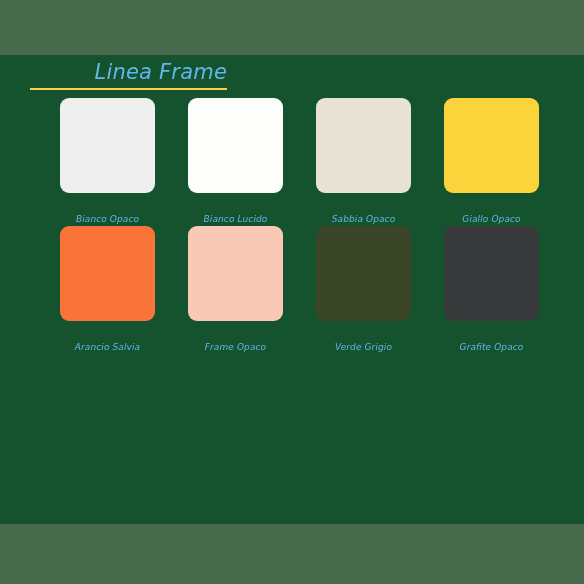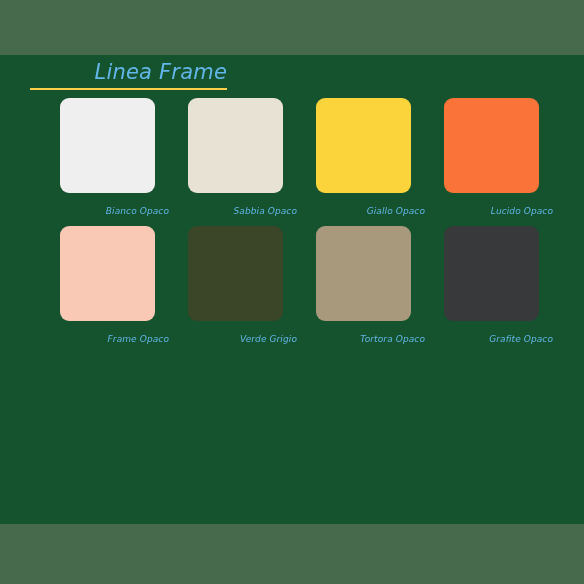--- a/index.html
+++ b/index.html
@@ -97,9 +97,9 @@
   .swatch-label {
     position: absolute;
     left: 0;
-    top: 108px;
+    top: 116px;
     width: 123px;
-    text-align: right;
+    text-align: center;
     font-family: "DejaVu Sans", sans-serif;
     font-style: italic;
     font-size: 9px;

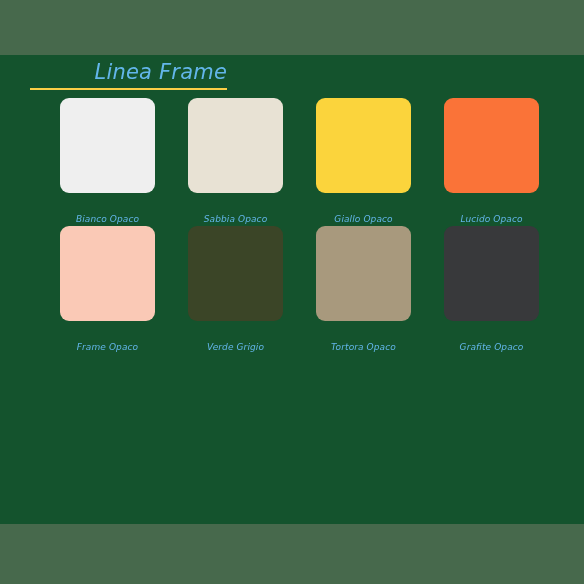--- a/index.html
+++ b/index.html
@@ -130,6 +130,10 @@
         <div class="swatch-label" style="color: rgb(99, 182, 234);">Bianco Opaco</div>
       </div>
 
+      <div class="swatch-cell">
+        <div class="swatch-chip" style="background:#FDFDFB;"></div>
+        <div class="swatch-label" style="color: rgb(99, 182, 234);">Bianco Lucido</div>
+      </div>
 
       <div class="swatch-cell">
         <div class="swatch-chip" style="background:#E8E2D4;"></div>

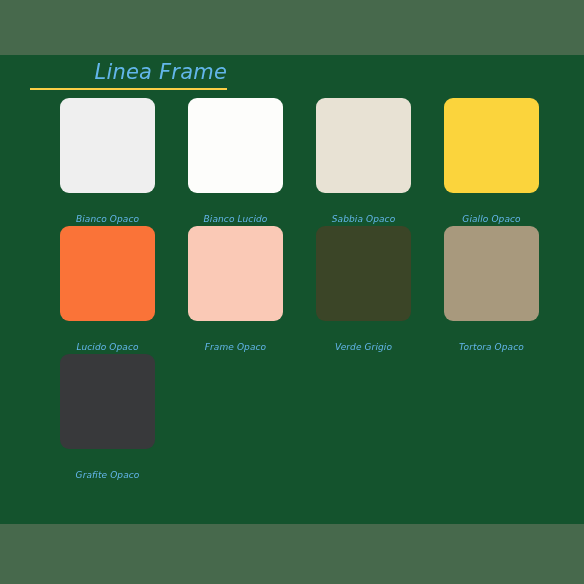--- a/index.html
+++ b/index.html
@@ -147,7 +147,7 @@
 
       <div class="swatch-cell">
         <div class="swatch-chip" style="background:#FA7338;"></div>
-        <div class="swatch-label" style="color: rgb(99, 182, 234);">Lucido Opaco</div>
+        <div class="swatch-label" style="color: rgb(99, 182, 234);">Arancio Salvia</div>
       </div>
 
       <div class="swatch-cell">

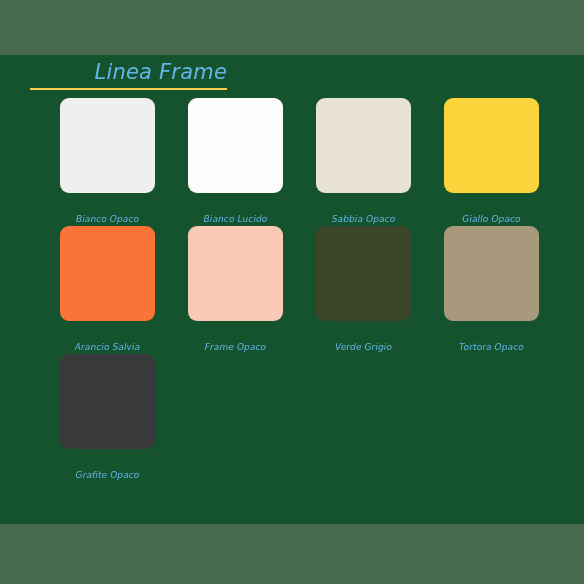--- a/index.html
+++ b/index.html
@@ -162,10 +162,6 @@
         <div class="swatch-label" style="color: rgb(99, 182, 234);">Verde Grigio</div>
       </div>
 
-      <div class="swatch-cell">
-        <div class="swatch-chip" style="background:#A8997D;"></div>
-        <div class="swatch-label" style="color: rgb(99, 182, 234);">Tortora Opaco</div>
-      </div>
 
 
       <div class="swatch-cell">

